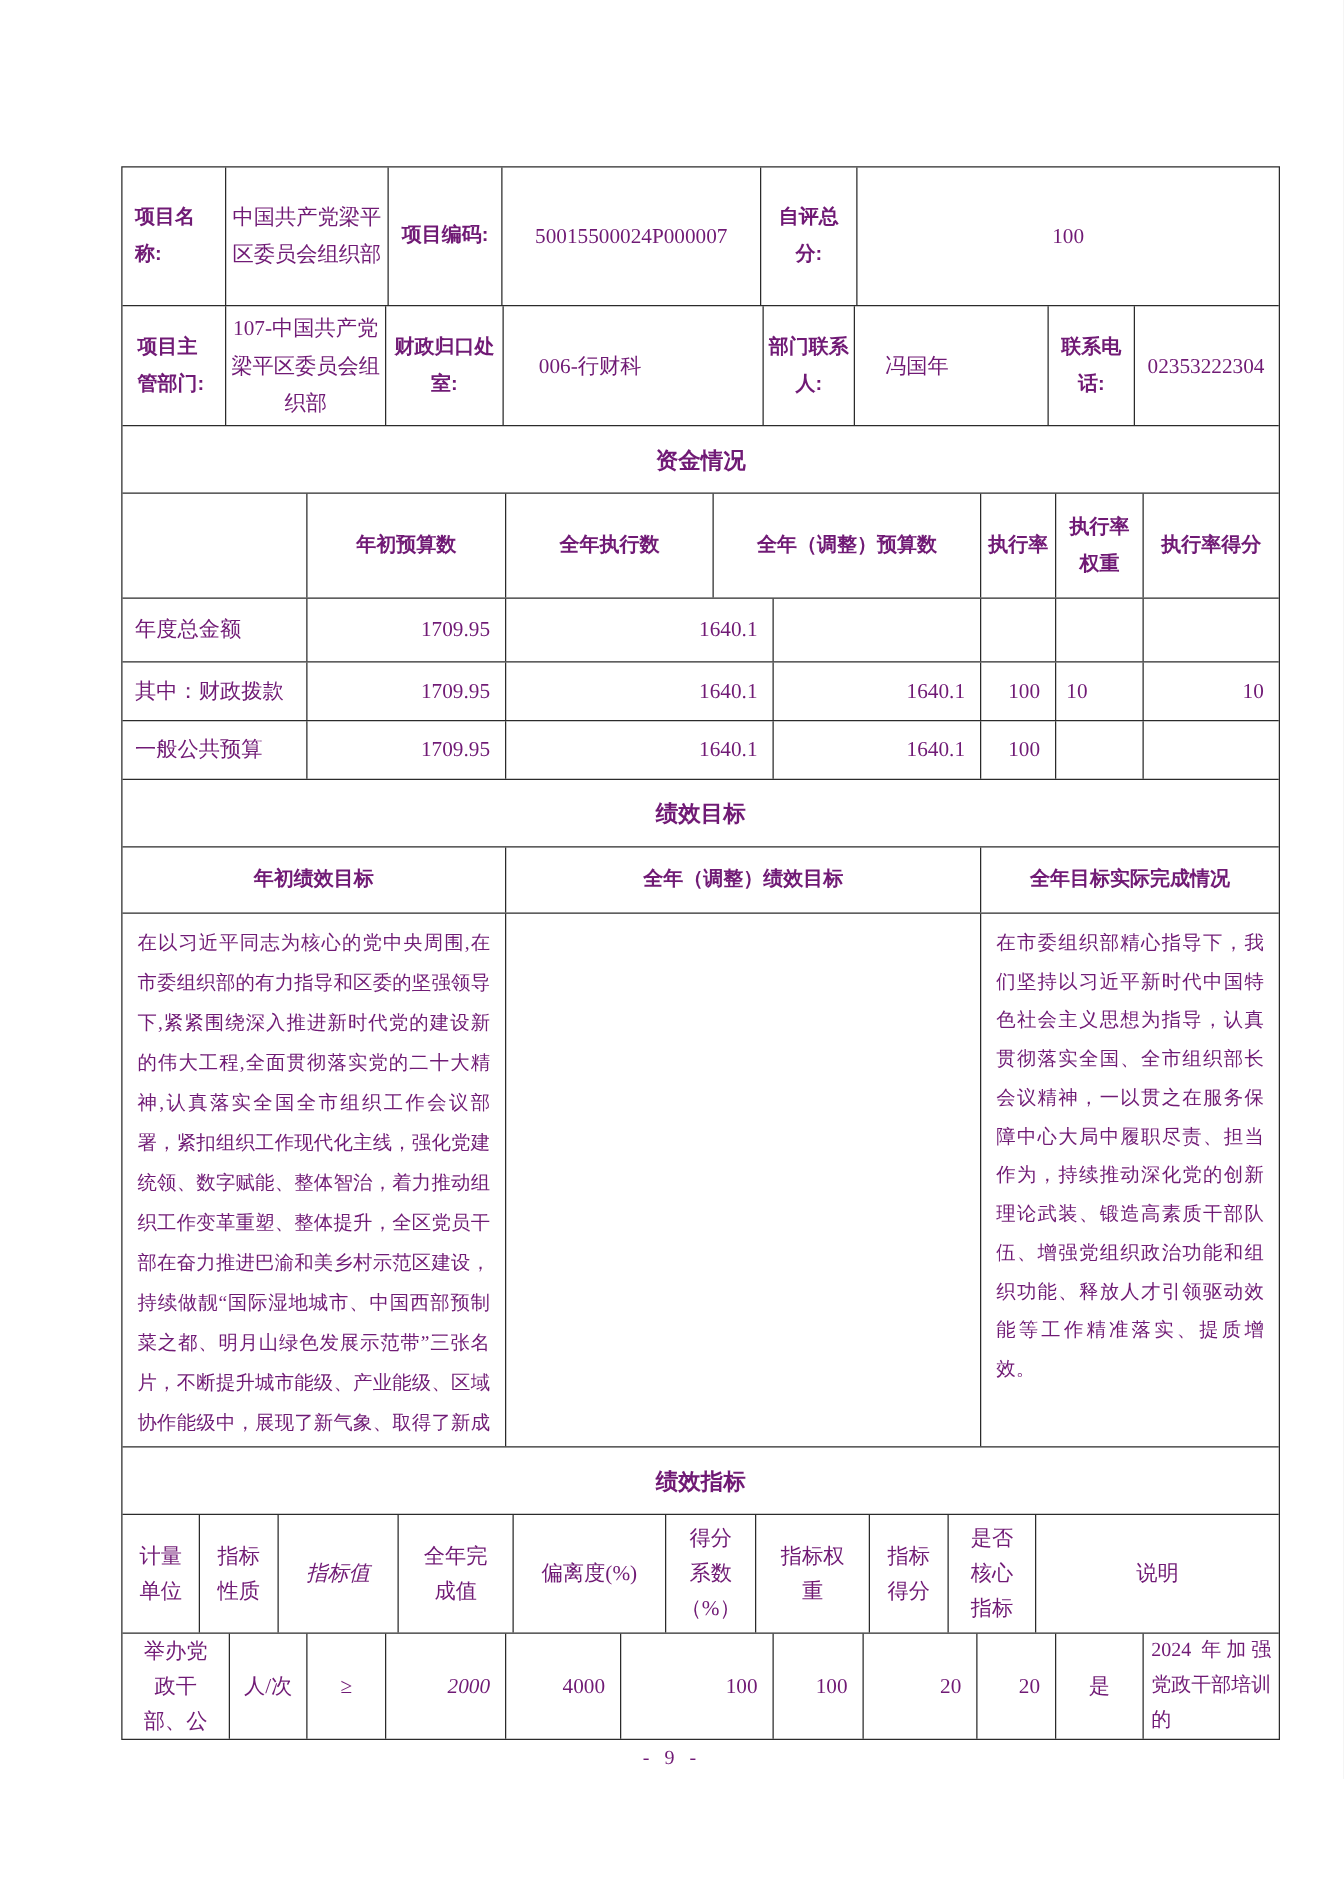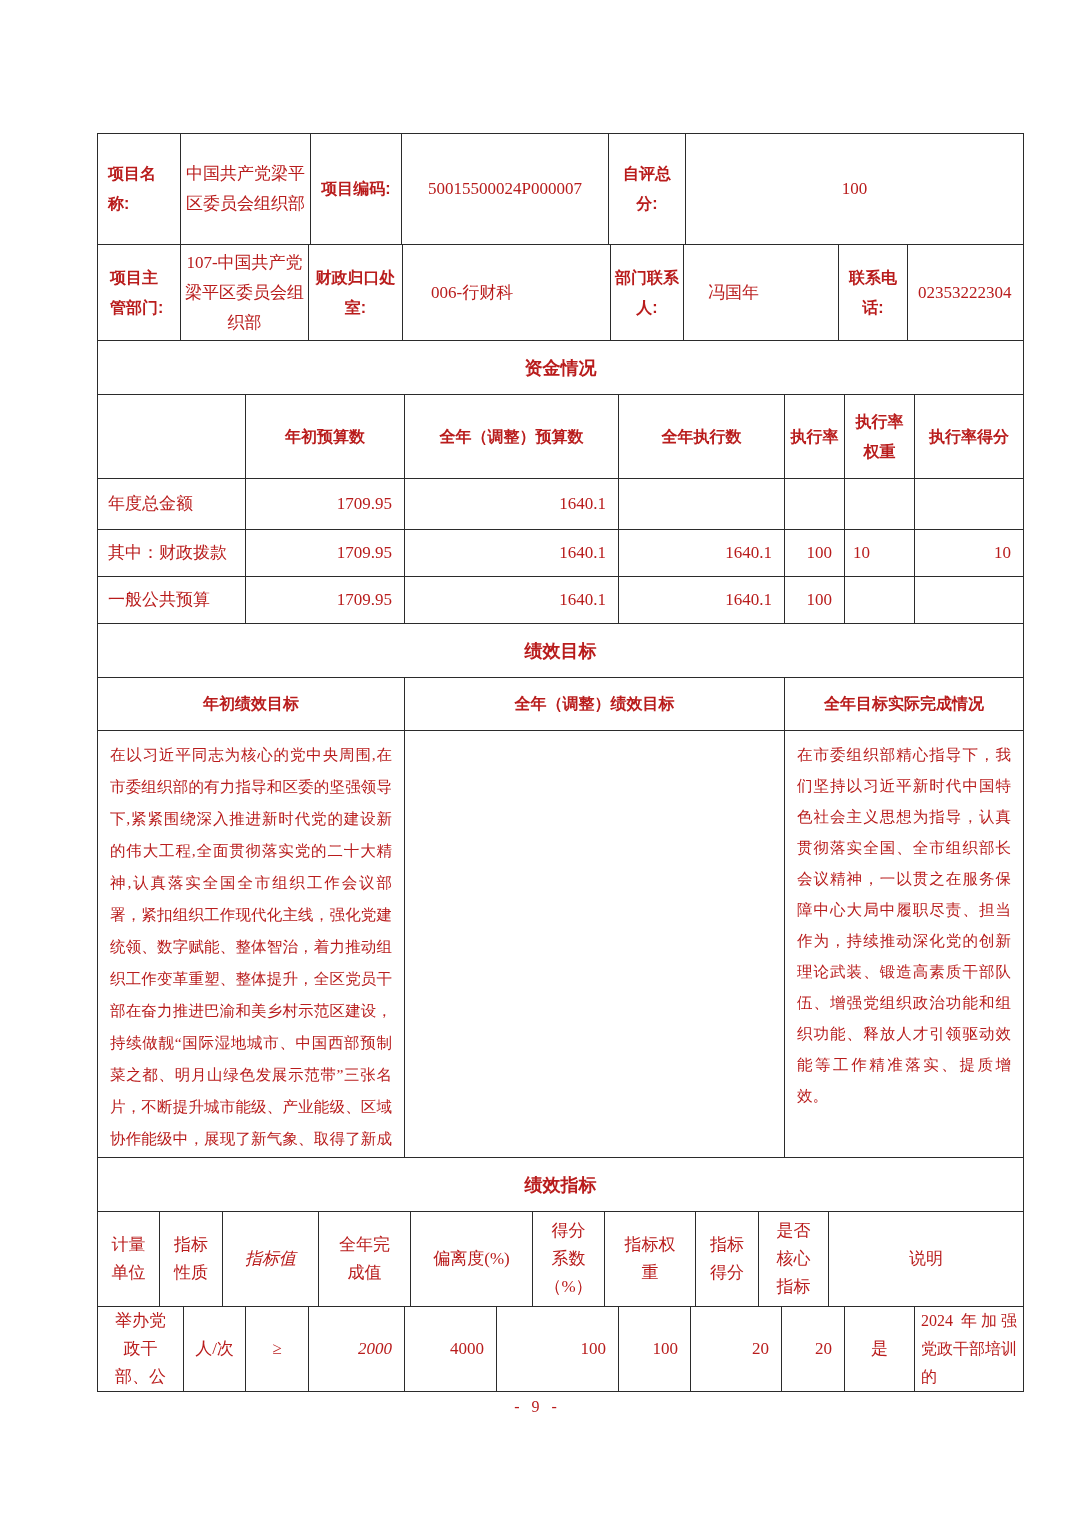--- a/index.html
+++ b/index.html
@@ -5,7 +5,7 @@
   html,body{margin:0;padding:0;background:#e8e8e8;}
   .page{
     width:1075px;height:1520px;position:relative;background:#ffffff;
-    font-family:"Liberation Serif","DejaVu Serif",serif;color:#b91c1c;
+    font-family:"Liberation Serif","DejaVu Serif",serif;color:#701a75;
     overflow:hidden;margin:0 auto;
   }
   .content{position:absolute;left:97px;top:133px;width:927px;}

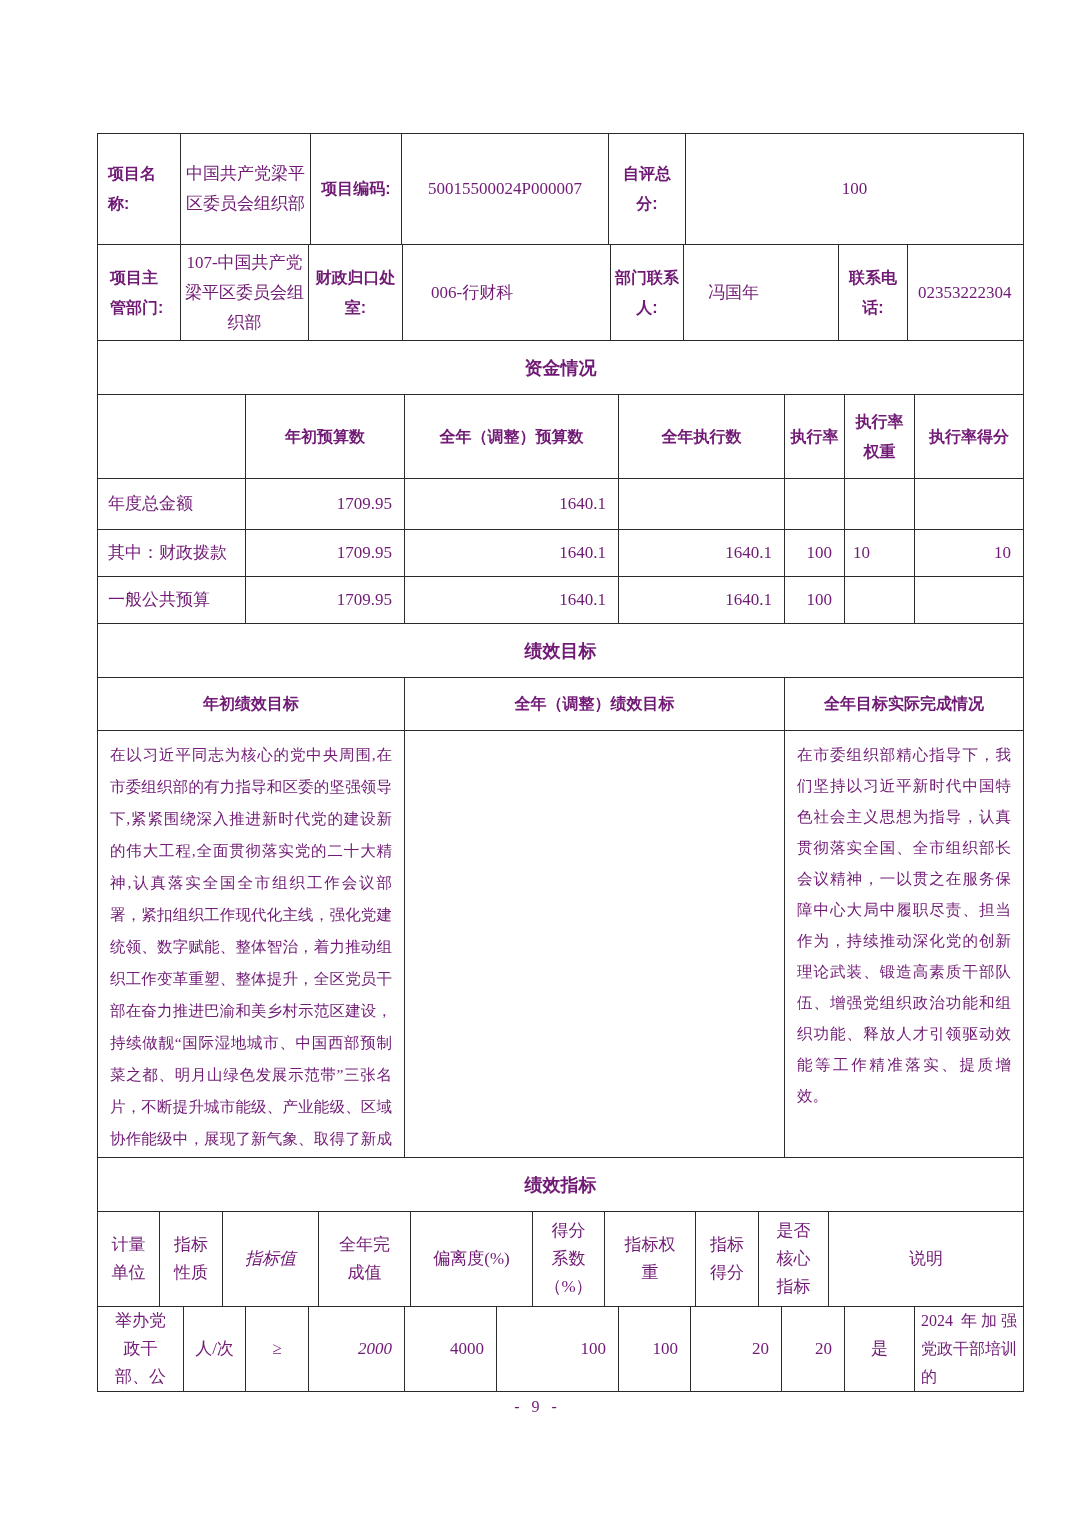--- a/index.html
+++ b/index.html
@@ -99,8 +99,8 @@
       <div class="row h83">
         <div class="cell hdr f1"></div>
         <div class="cell hdr f2">年初预算数</div>
+        <div class="cell hdr f4">全年执行数</div>
         <div class="cell hdr f3">全年（调整）预算数</div>
-        <div class="cell hdr f4">全年执行数</div>
         <div class="cell hdr f5">执行率</div>
         <div class="cell hdr f6">执行率权重</div>
         <div class="cell hdr">执行率得分</div>

